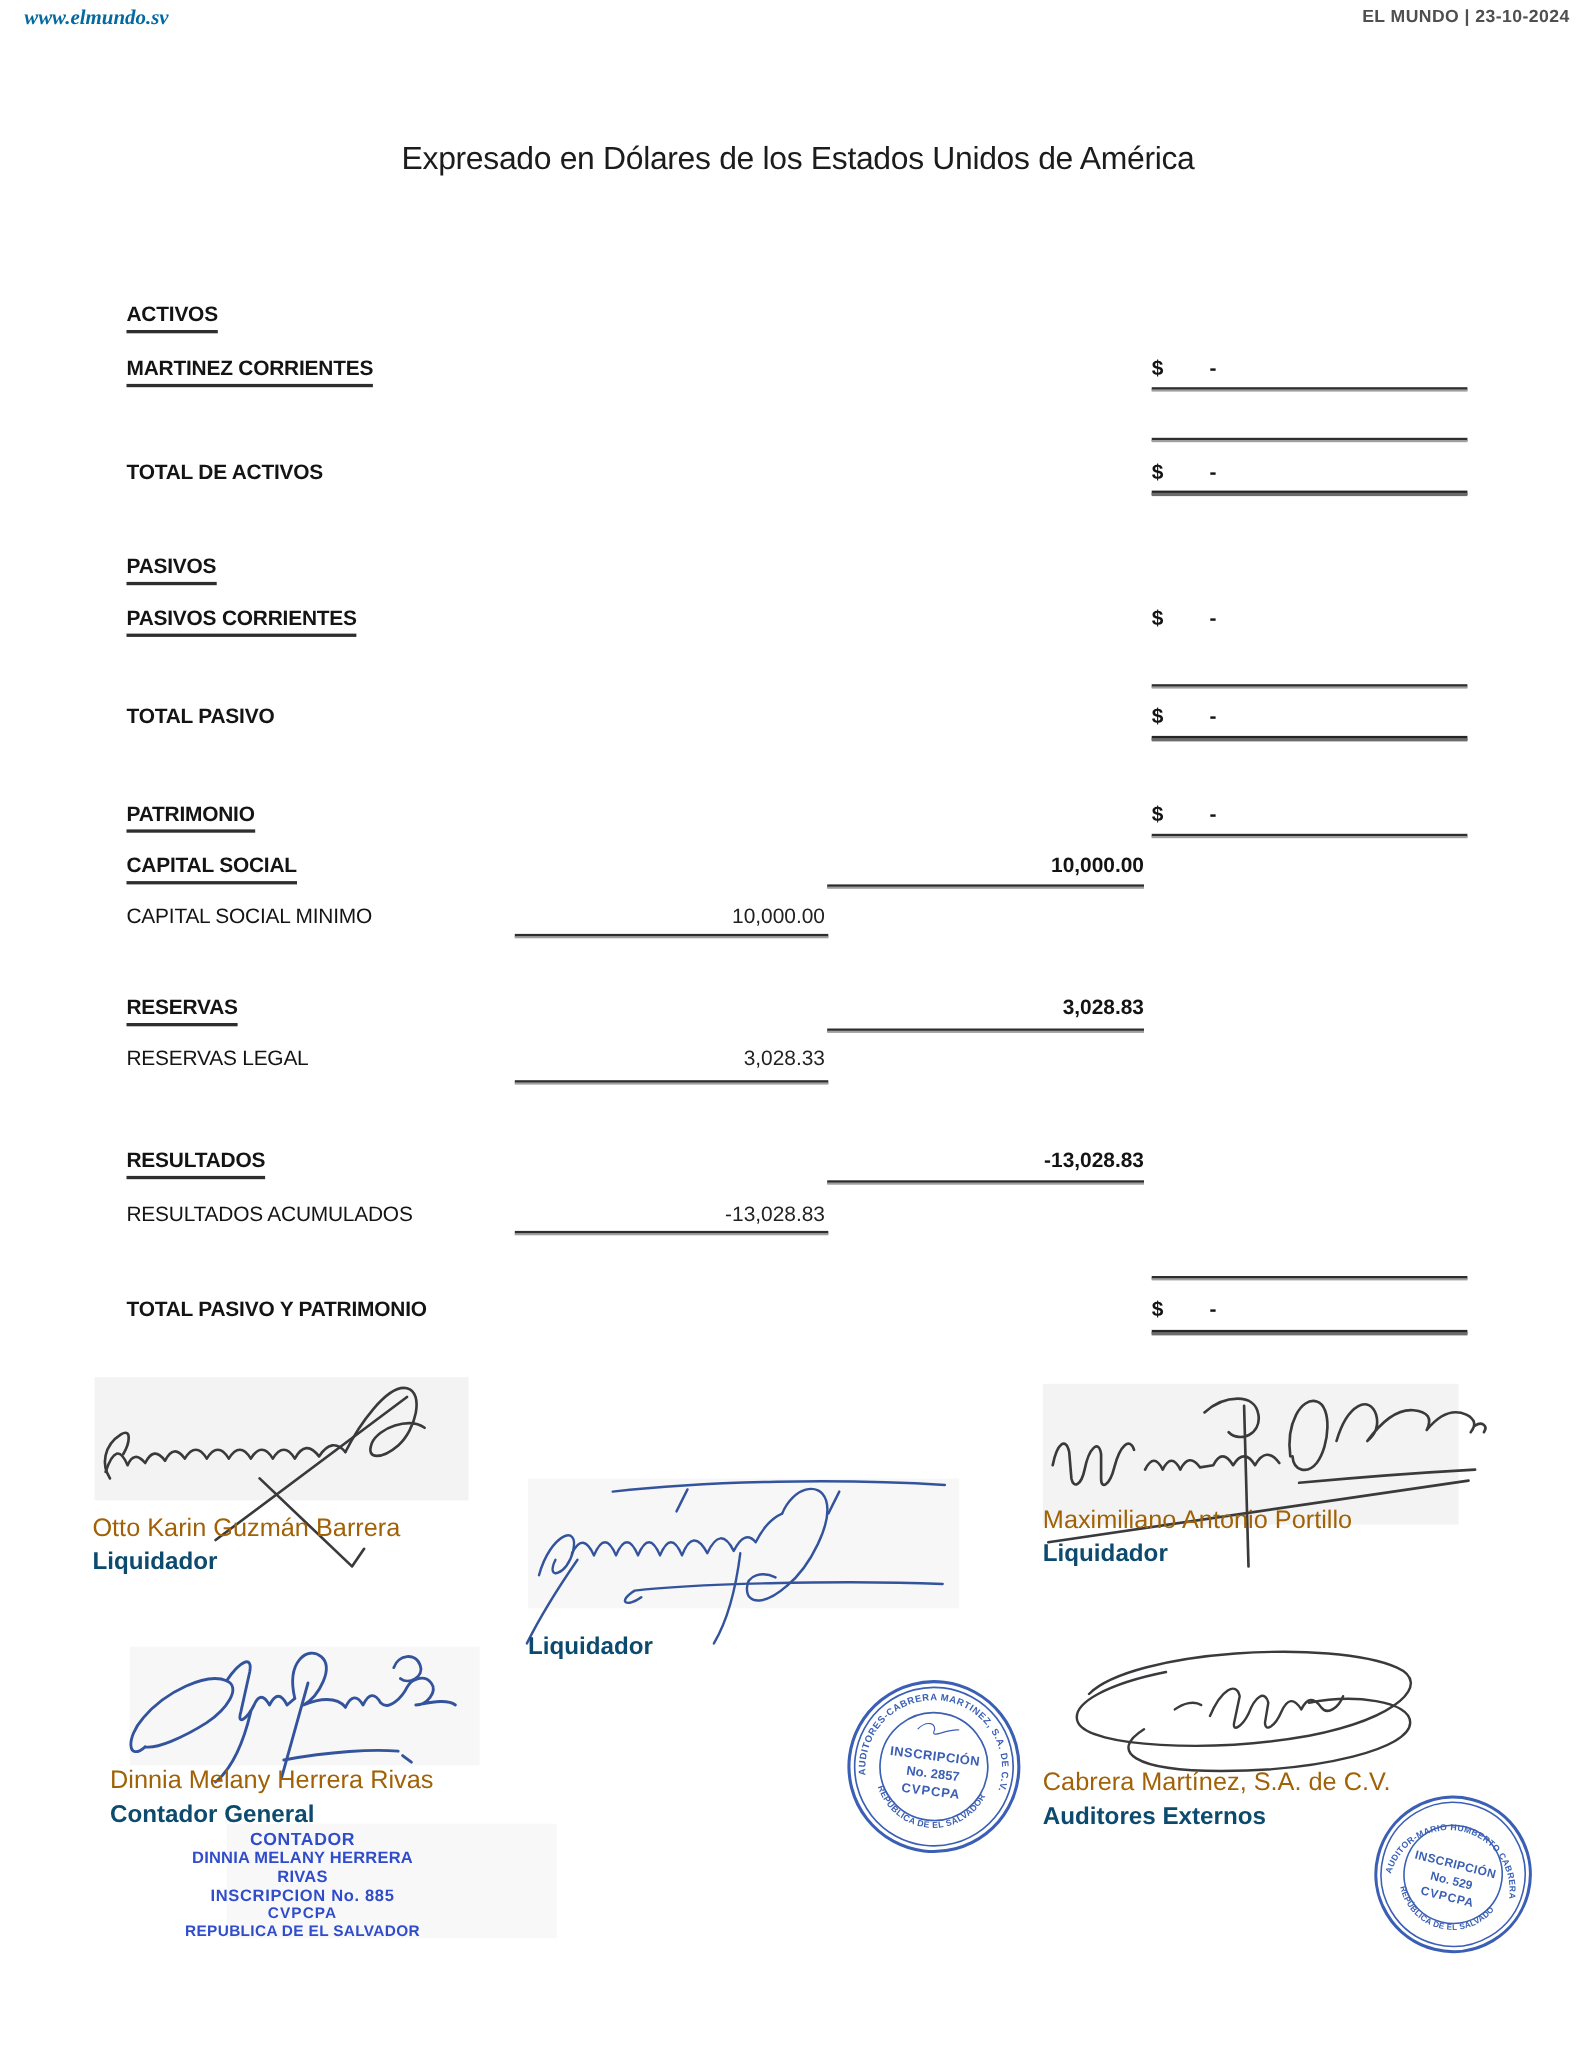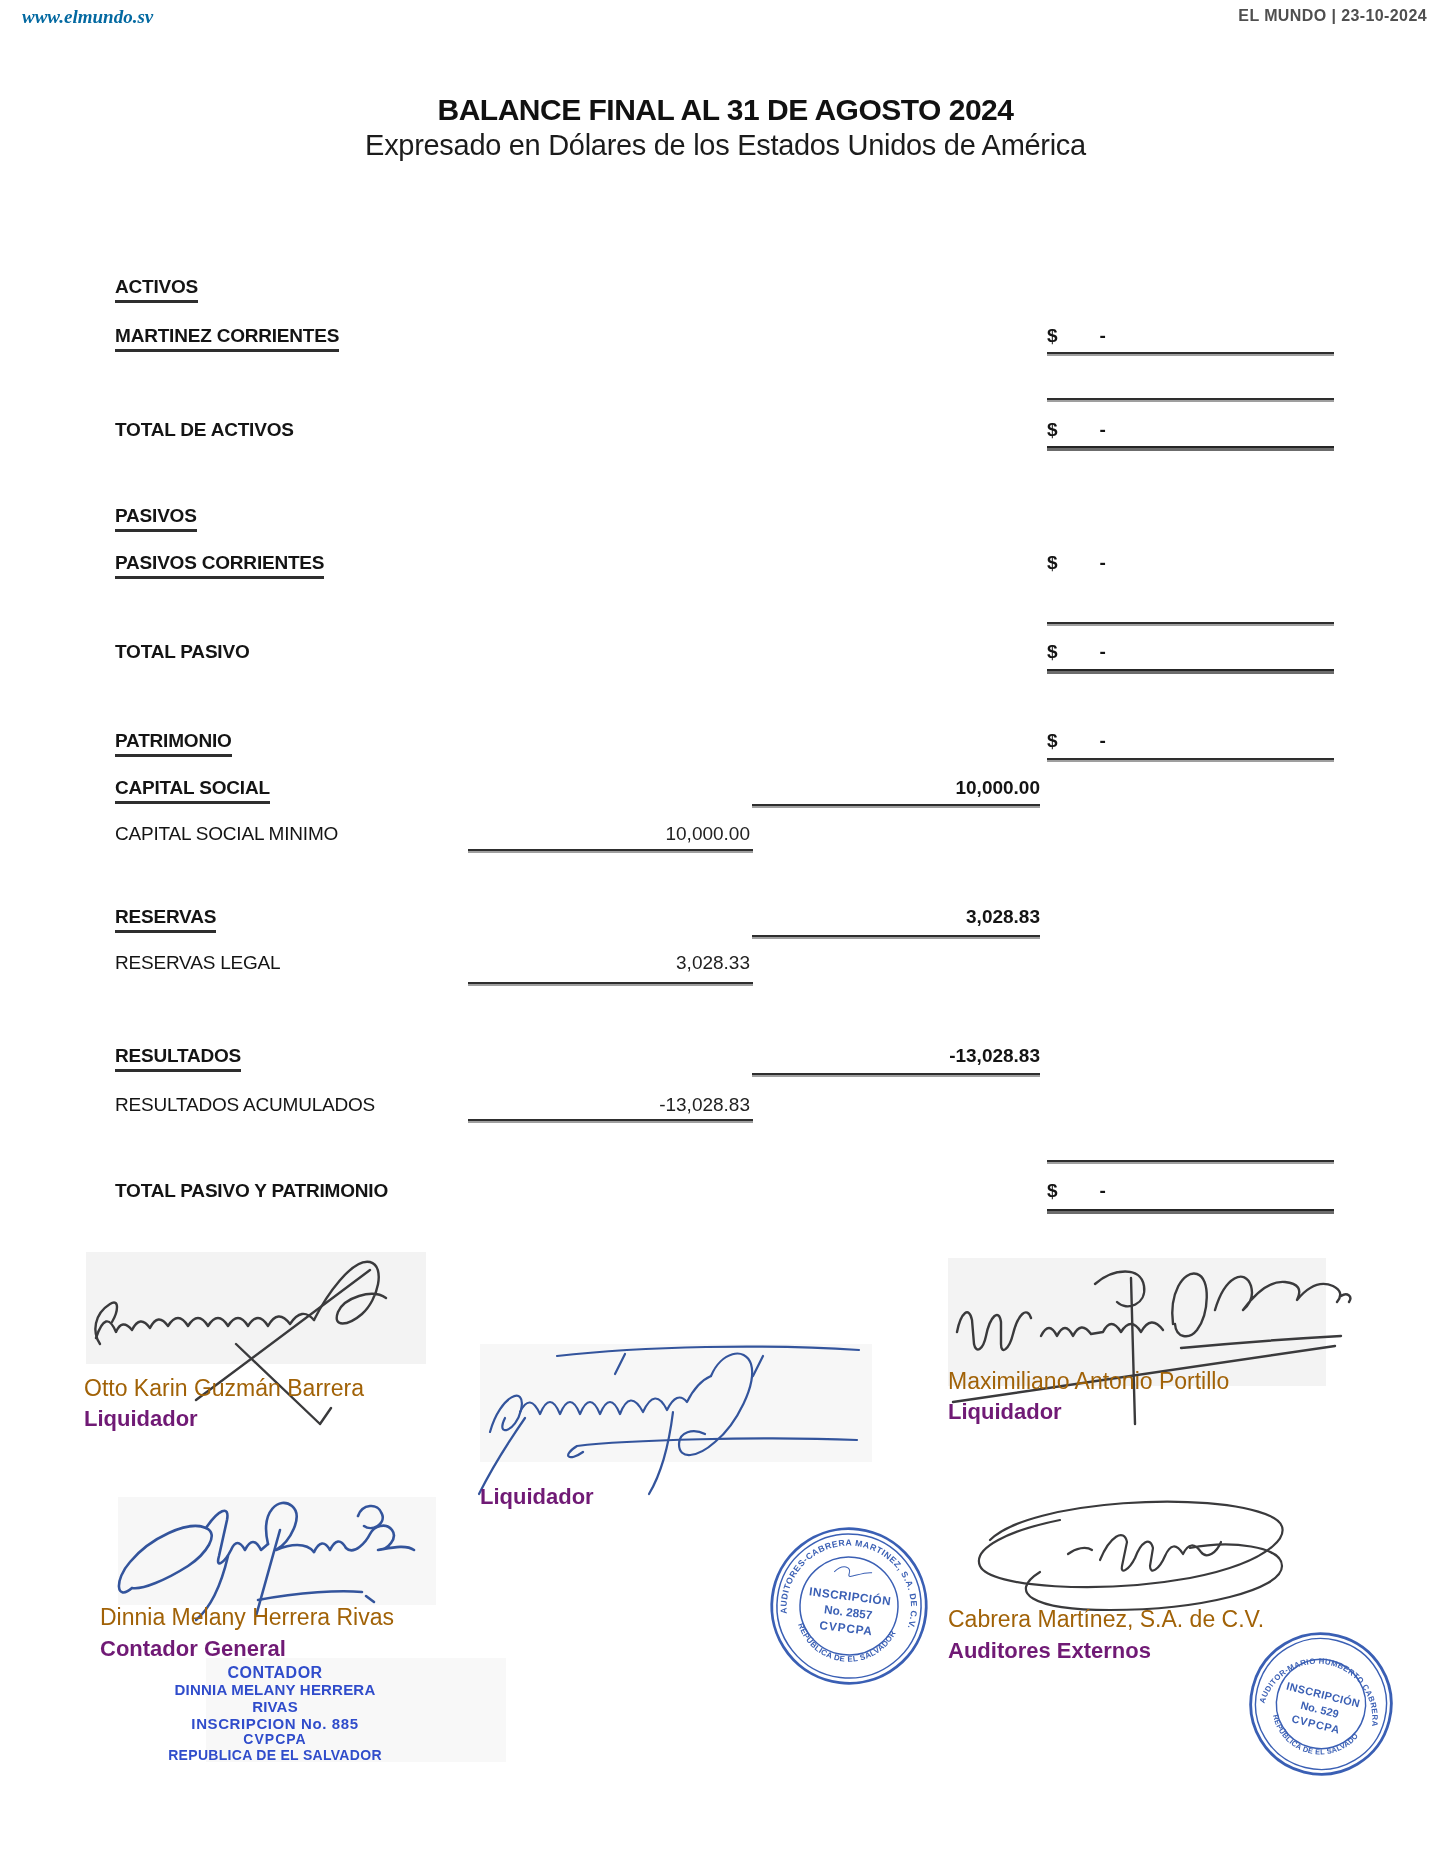--- a/index.html
+++ b/index.html
@@ -62,7 +62,6 @@
   <div class="abs site">www.elmundo.sv</div>
   <div class="abs edition">EL MUNDO | 23-10-2024</div>
 
-  <div class="abs t-line" style="top:93px;">BALANCE FINAL AL 31 DE AGOSTO 2024</div>
   <div class="abs t-sub" style="top:129px;">Expresado en Dólares de los Estados Unidos de América</div>
 
   <div class="abs lbl" style="top:276px;"><span class="ul">ACTIVOS</span></div>

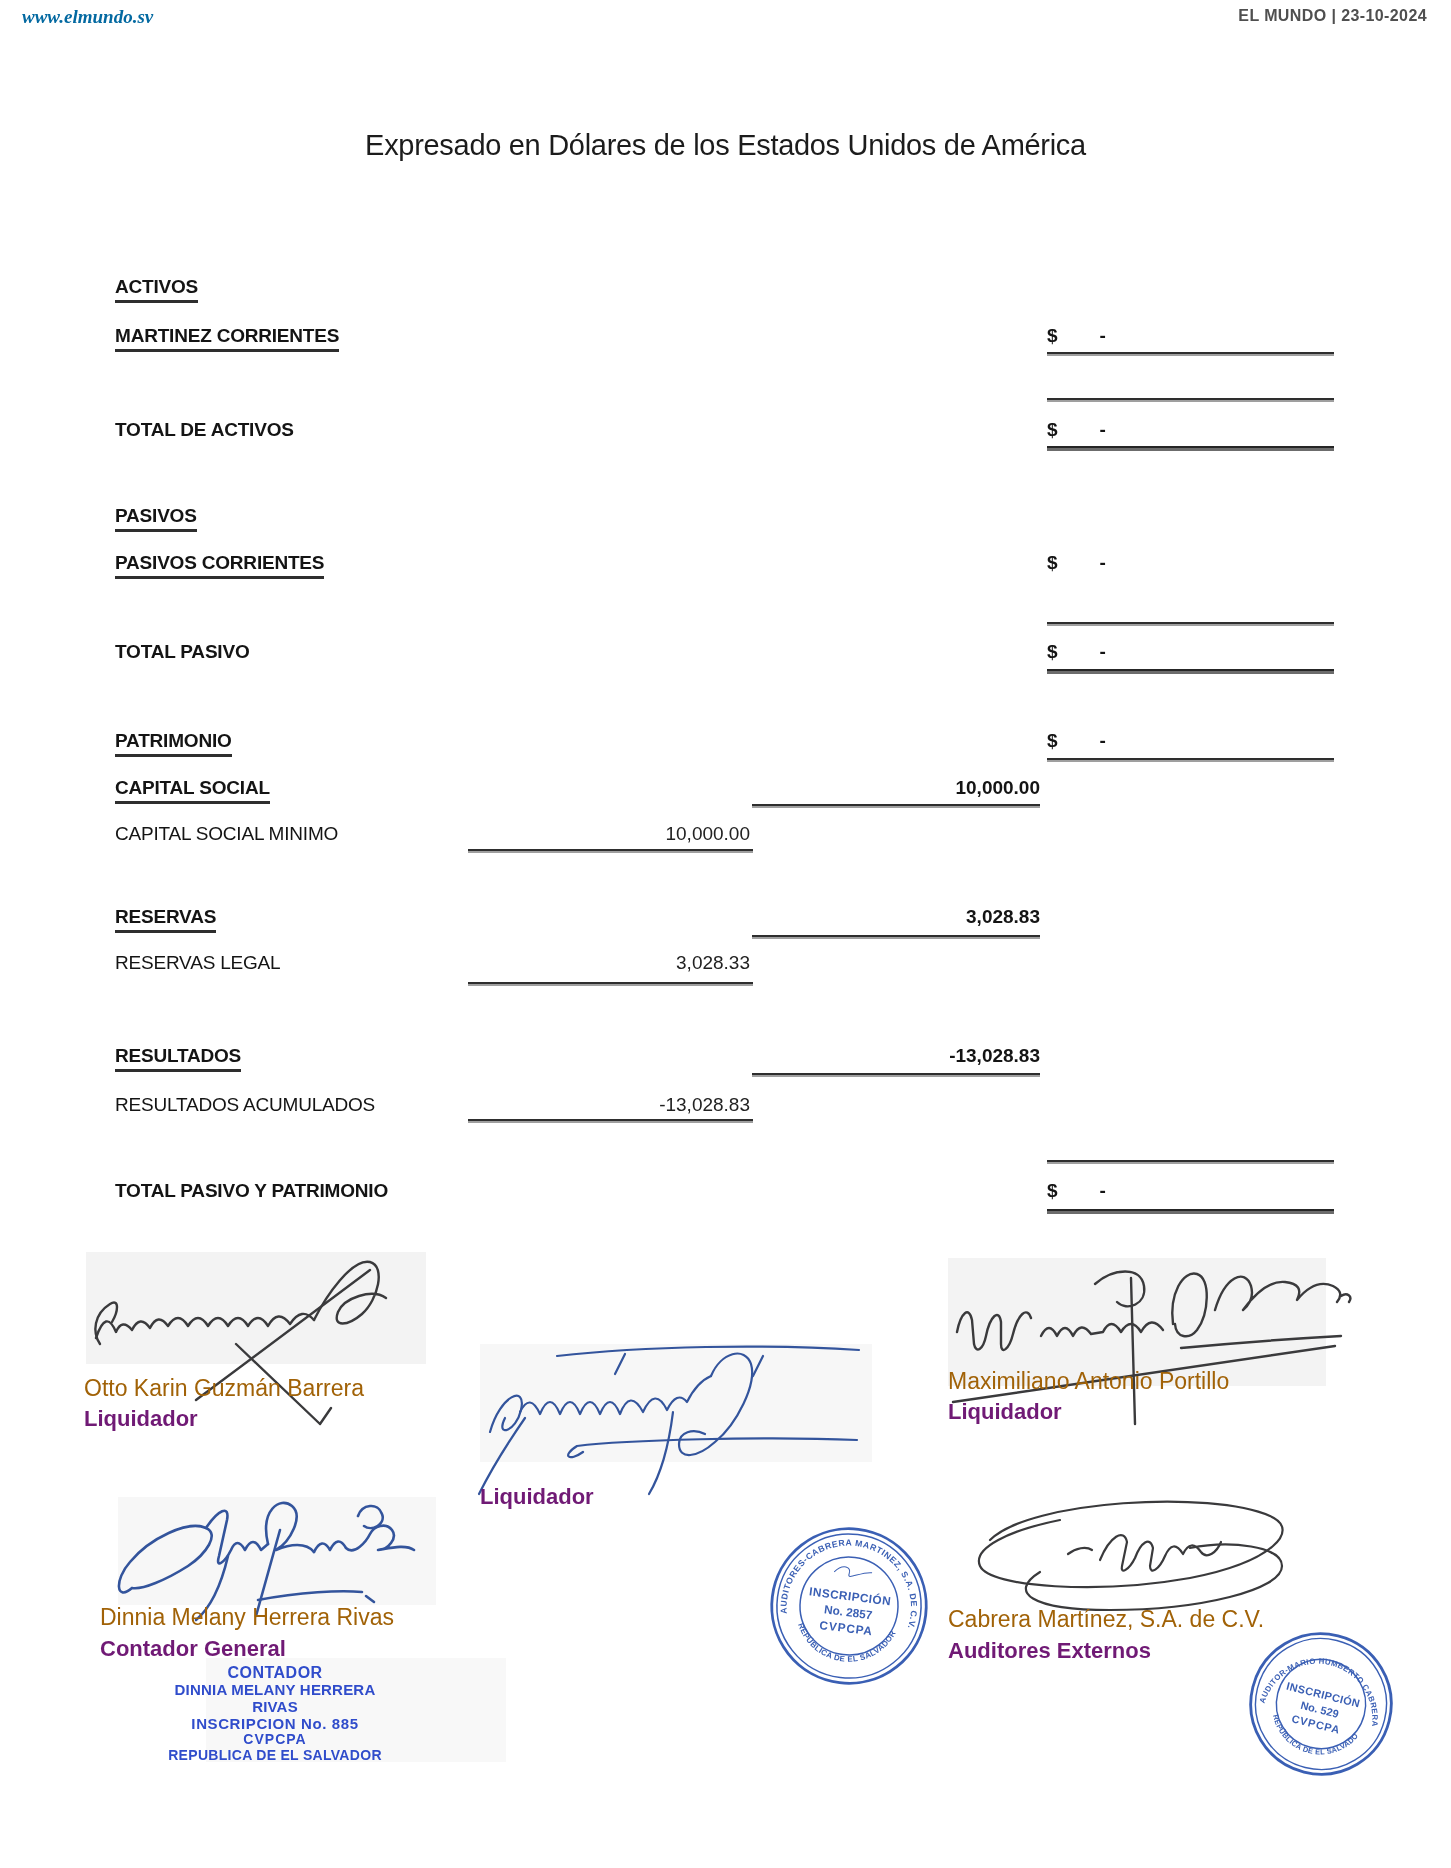--- a/index.html
+++ b/index.html
@@ -36,7 +36,7 @@
   
   .scanbox{background:#f3f3f3;}
   .sig-name{font-size:23px;color:#a16207;white-space:nowrap;}
-  .sig-role{font-size:22px;font-weight:700;color:#701a75;white-space:nowrap;}
+  .sig-role{font-size:22px;font-weight:700;color:#0c4a6e;white-space:nowrap;}
   svg{overflow:visible;}
   .ink-dark path, .ink-dark ellipse{stroke:#3a3a3c;fill:none;stroke-linecap:round;stroke-linejoin:round;}
   .ink-blue path{stroke:#33549c;fill:none;stroke-linecap:round;stroke-linejoin:round;}

